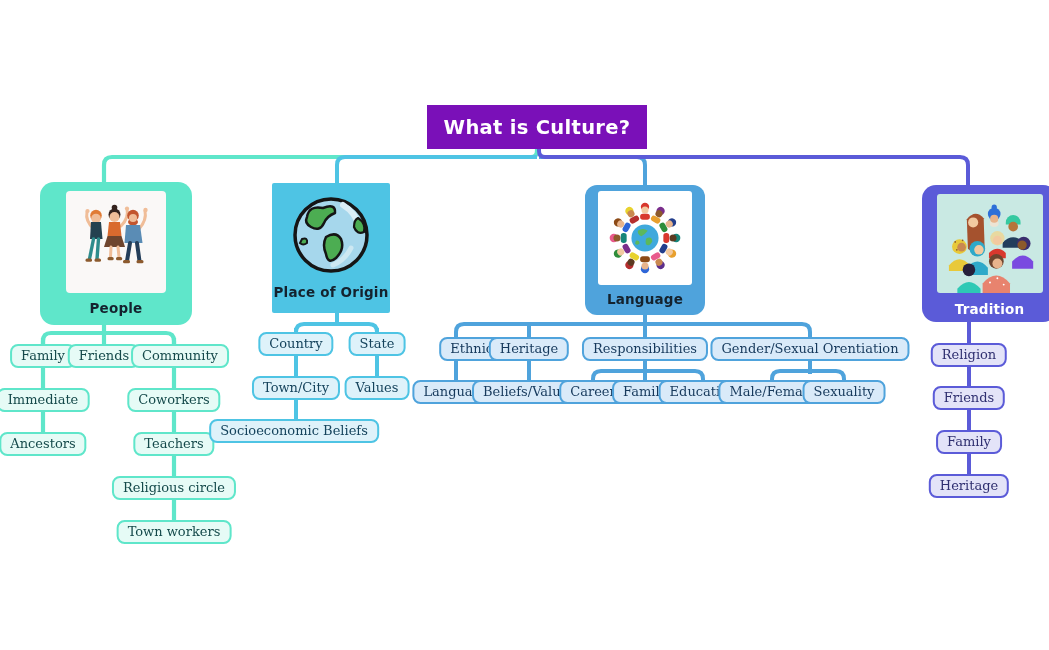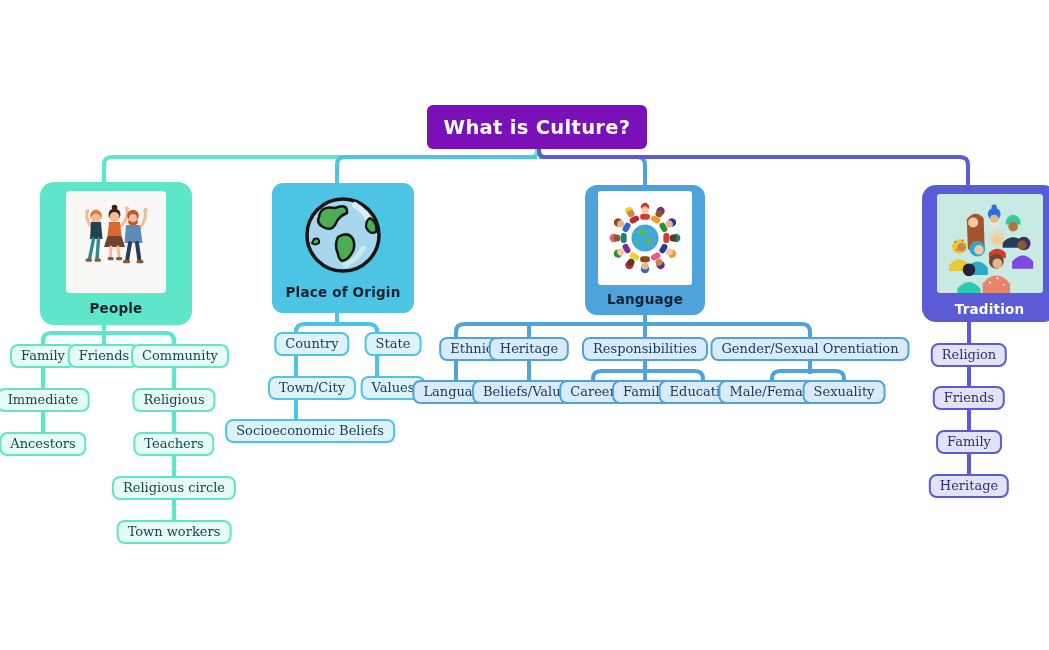--- a/index.html
+++ b/index.html
@@ -9,7 +9,7 @@
   svg.wires path{fill:none;stroke-linejoin:round;}
 
   .root{position:absolute;left:427px;top:105px;width:220px;height:44px;z-index:2;
-        background:var(--title-bg);border-radius:6px;color:#ffffff;
+        background:var(--title-bg);border-radius:0;color:#ffffff;
         display:flex;align-items:center;justify-content:center;
         font-weight:bold;font-size:19.5px;letter-spacing:.3px;cursor:pointer;}
 

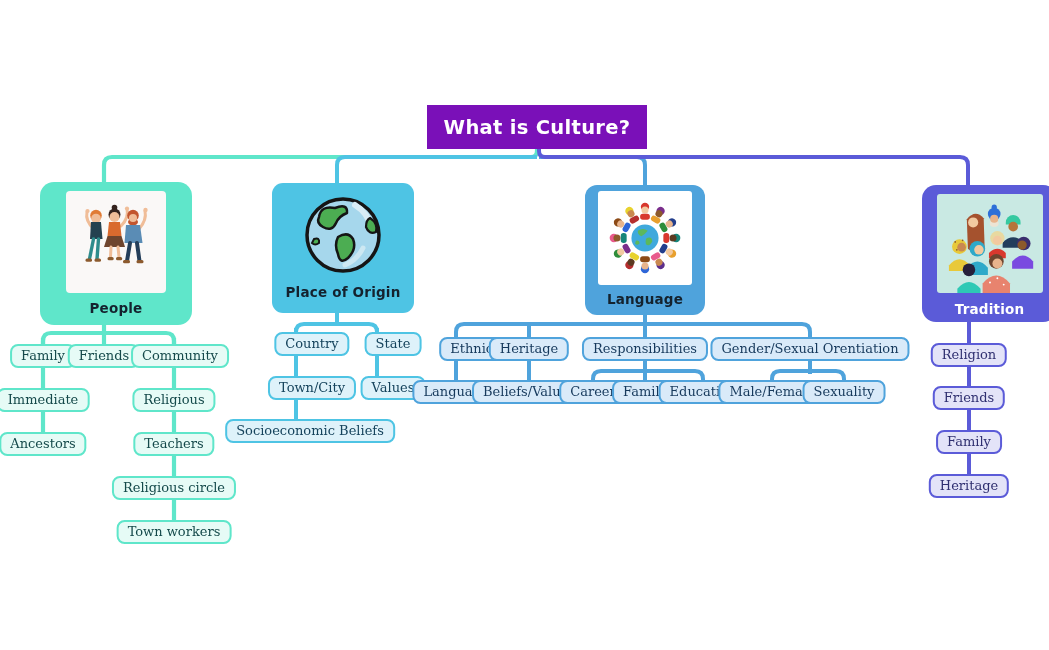--- a/index.html
+++ b/index.html
@@ -21,7 +21,7 @@
   .card.people .img{margin-top:9px;width:100px;height:102px;background:#faf8f7;border-radius:4px;}
   .card.people .lbl{margin-top:7px;}
 
-  .card.origin{left:272px;top:183px;width:142px;height:130px;background:var(--origin);border-radius:11px;}
+  .card.origin{left:272px;top:183px;width:118px;height:130px;background:var(--origin);border-radius:2px;}
   .card.origin .img{margin-top:5px;width:100px;height:96px;}
   .card.origin .lbl{margin-top:0;}
 

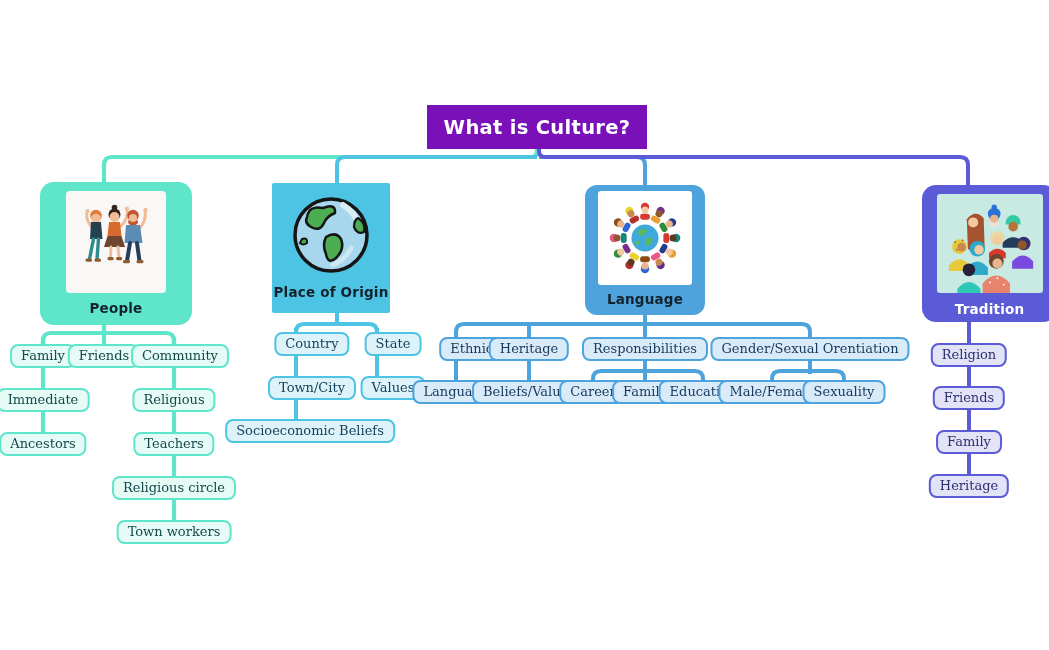--- a/index.html
+++ b/index.html
@@ -37,7 +37,7 @@
         font-family:"DejaVu Serif",serif;font-size:13px;line-height:15px;
         padding:2px 9px 3px;border-radius:8px;border:2.5px solid;}
   .node.n-people{background:var(--people-fill);border-color:var(--people);color:var(--people-text);}
-  .node.n-origin{background:var(--origin-fill);border-color:var(--origin);color:var(--origin-text);margin-left:16px;}
+  .node.n-origin{background:var(--origin-fill);border-color:var(--origin);color:var(--origin-text);}
   .node.n-identity{background:var(--identity-fill);border-color:var(--identity);color:var(--identity-text);}
   .node.n-tradition{background:var(--tradition-fill);border-color:var(--tradition);color:var(--tradition-text);}
 </style>

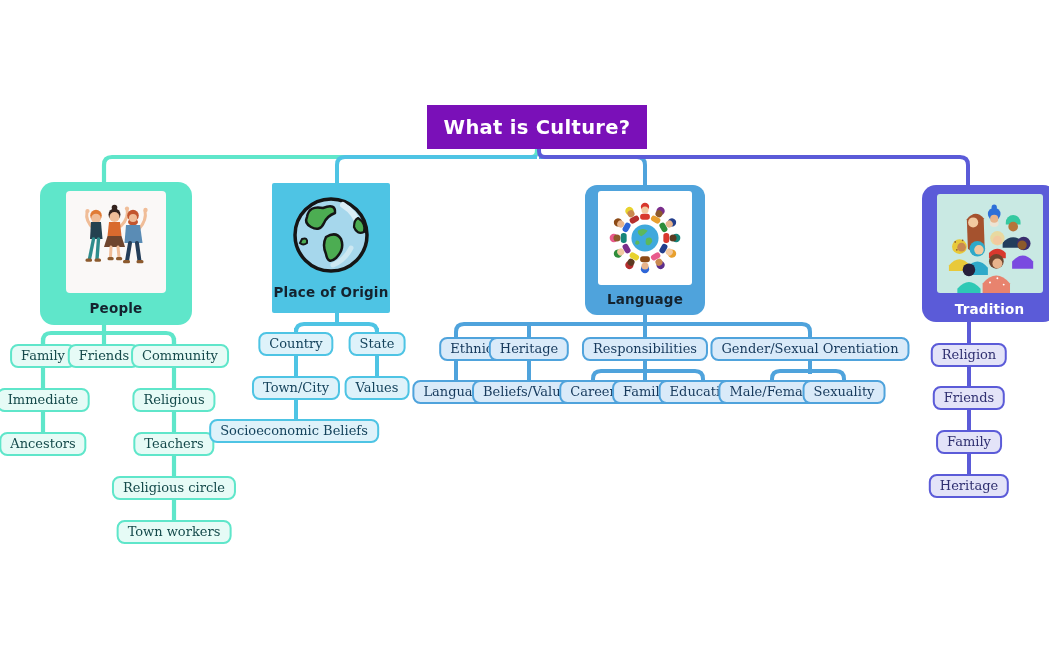--- a/index.html
+++ b/index.html
@@ -252,7 +252,7 @@
   <div class="node n-people" style="left:180px;top:356px">Community</div>
   <div class="node n-people" style="left:43px;top:400px">Immediate</div>
   <div class="node n-people" style="left:43px;top:444px">Ancestors</div>
-  <div class="node n-people" style="left:174px;top:400px">Religious</div>
+  <div class="node n-people" style="left:174px;top:400px">Coworkers</div>
   <div class="node n-people" style="left:174px;top:444px">Teachers</div>
   <div class="node n-people" style="left:174px;top:488px">Religious circle</div>
   <div class="node n-people" style="left:174px;top:532px">Town workers</div>

